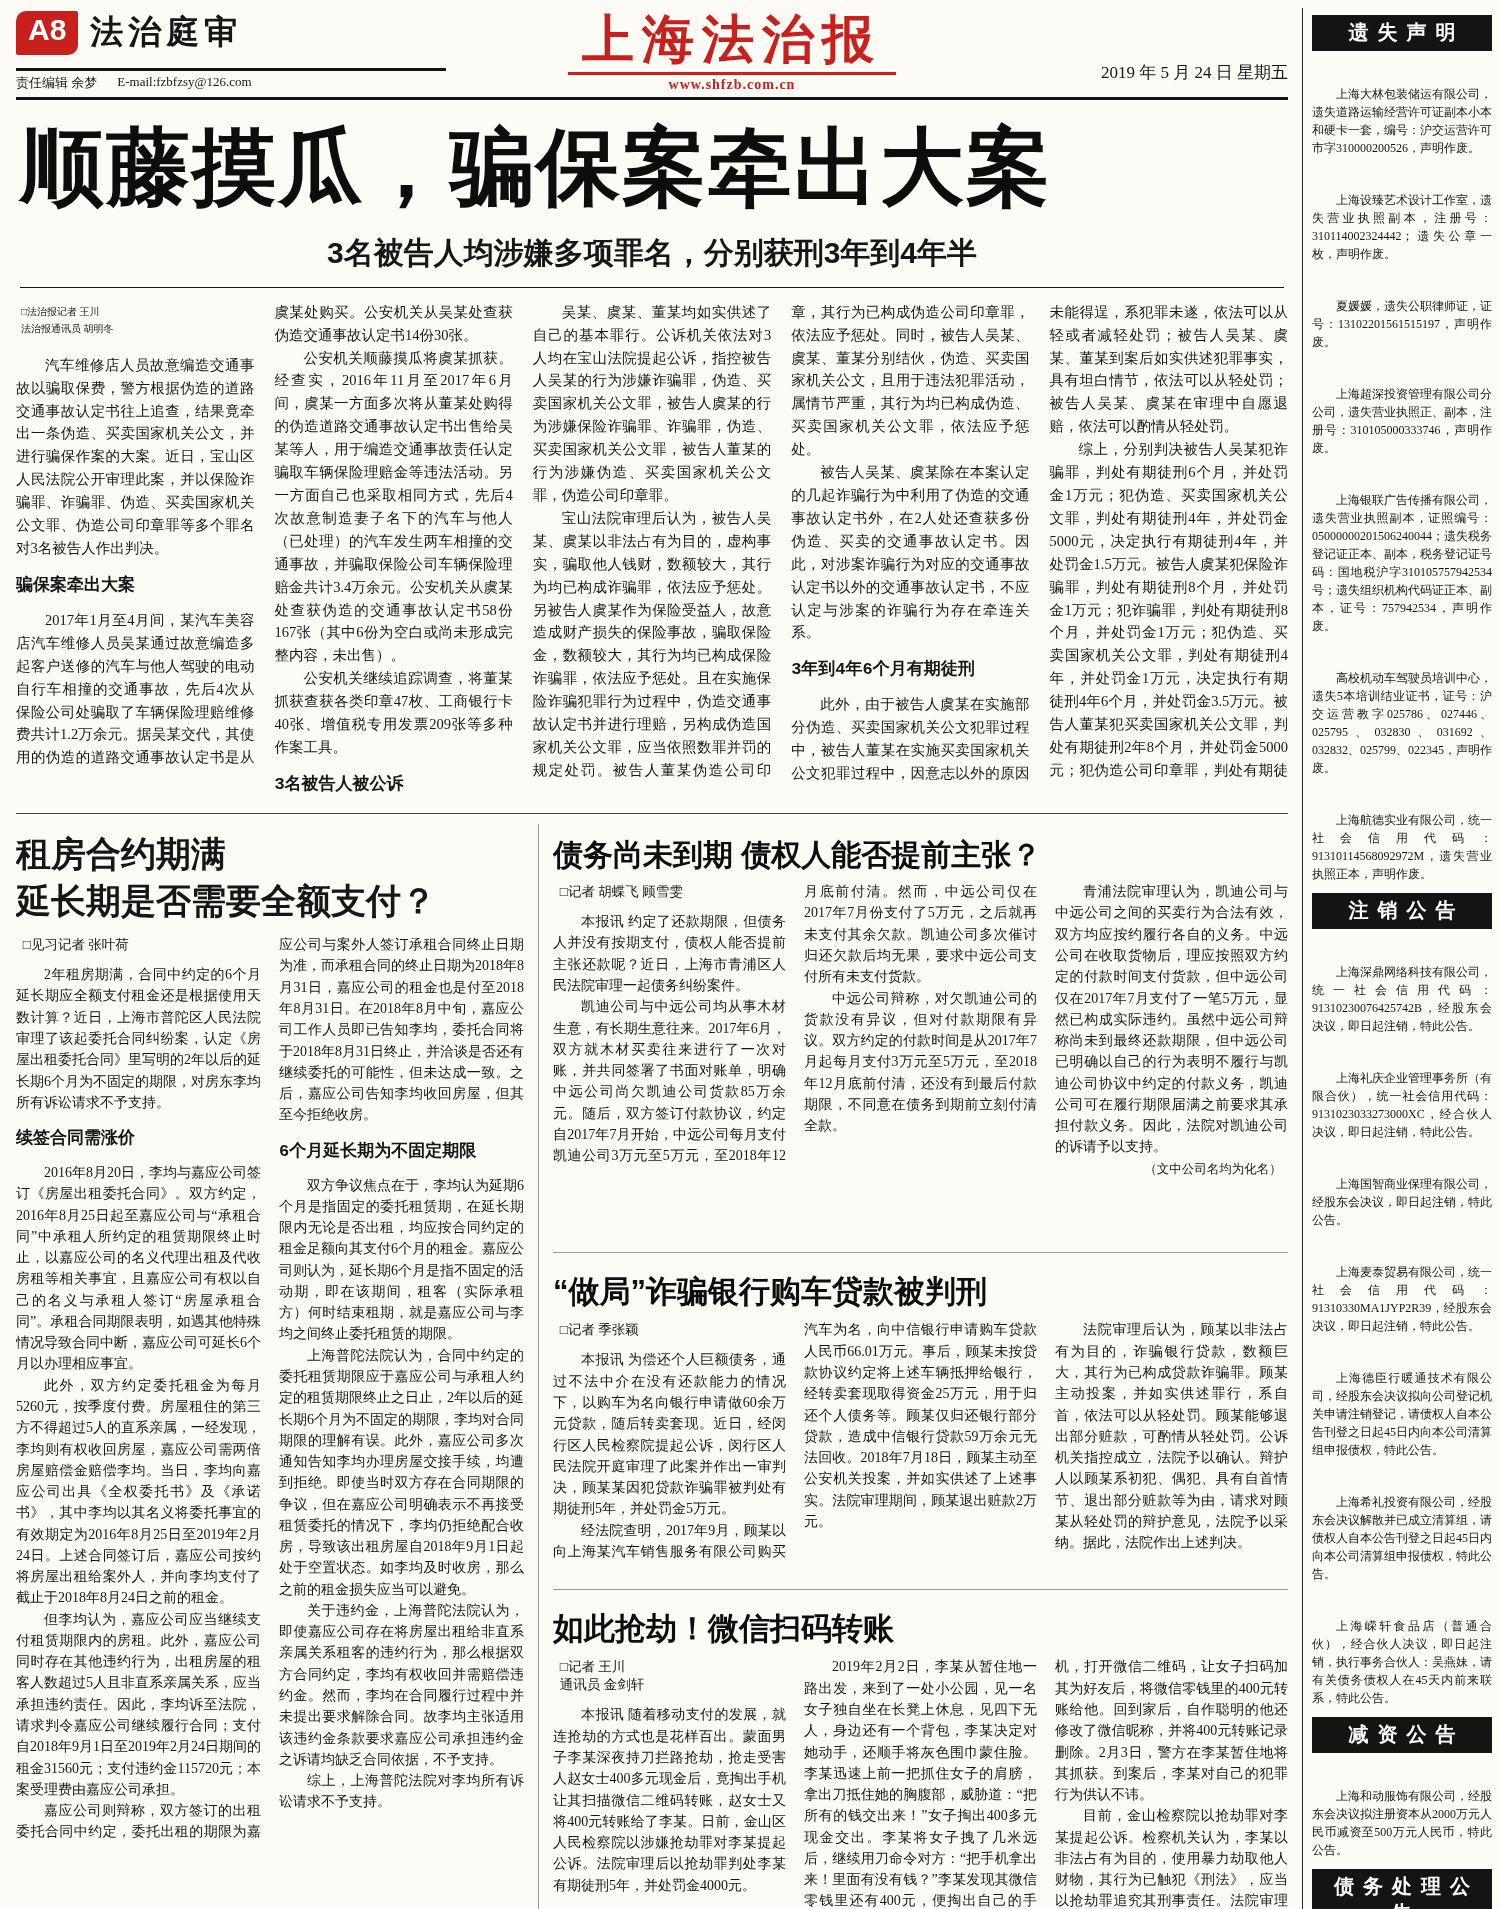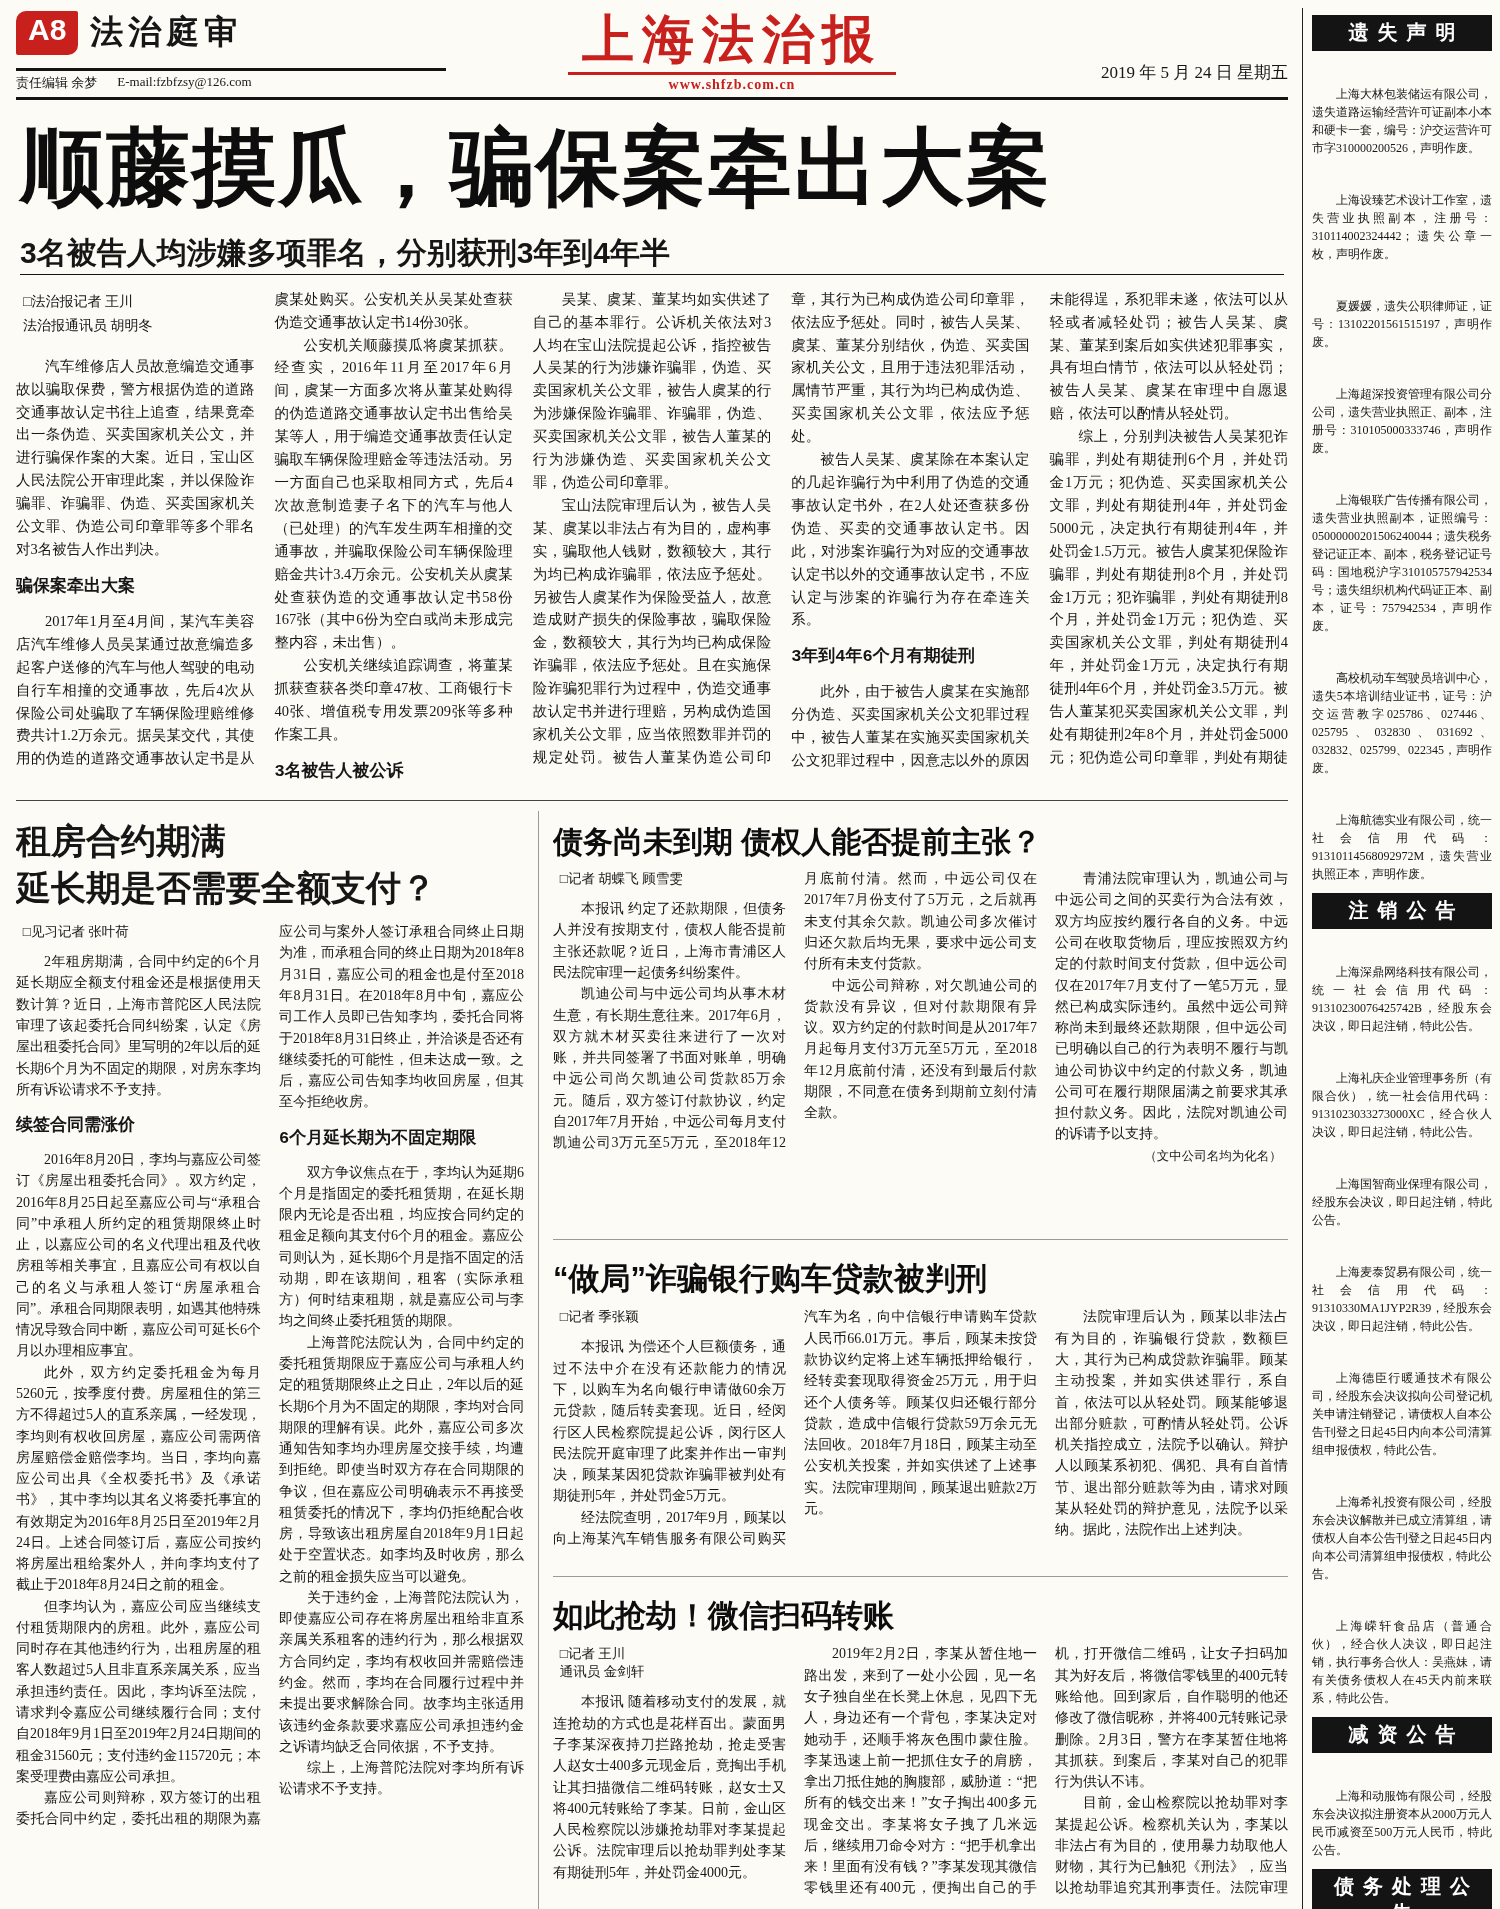--- a/index.html
+++ b/index.html
@@ -29,7 +29,7 @@
   .lead-head h1 { font-family:"Liberation Sans",sans-serif; font-size:84px; font-weight:900;
                   letter-spacing:2px; line-height:1.08; color:#0d0d0d; }
   .lead-head h2 { font-family:"Liberation Sans",sans-serif; font-size:30px; font-weight:700;
-                  margin-top:20px; padding-bottom:0; border-bottom:1.5px solid #141414; }
+                  margin-top:20px; padding-bottom:13px; border-bottom:1.5px solid #141414;text-align:center; }
 
   .lead-body { height:502px; overflow:hidden; margin-top:13px; }
   .cols5 { columns:5; column-gap:20px; }

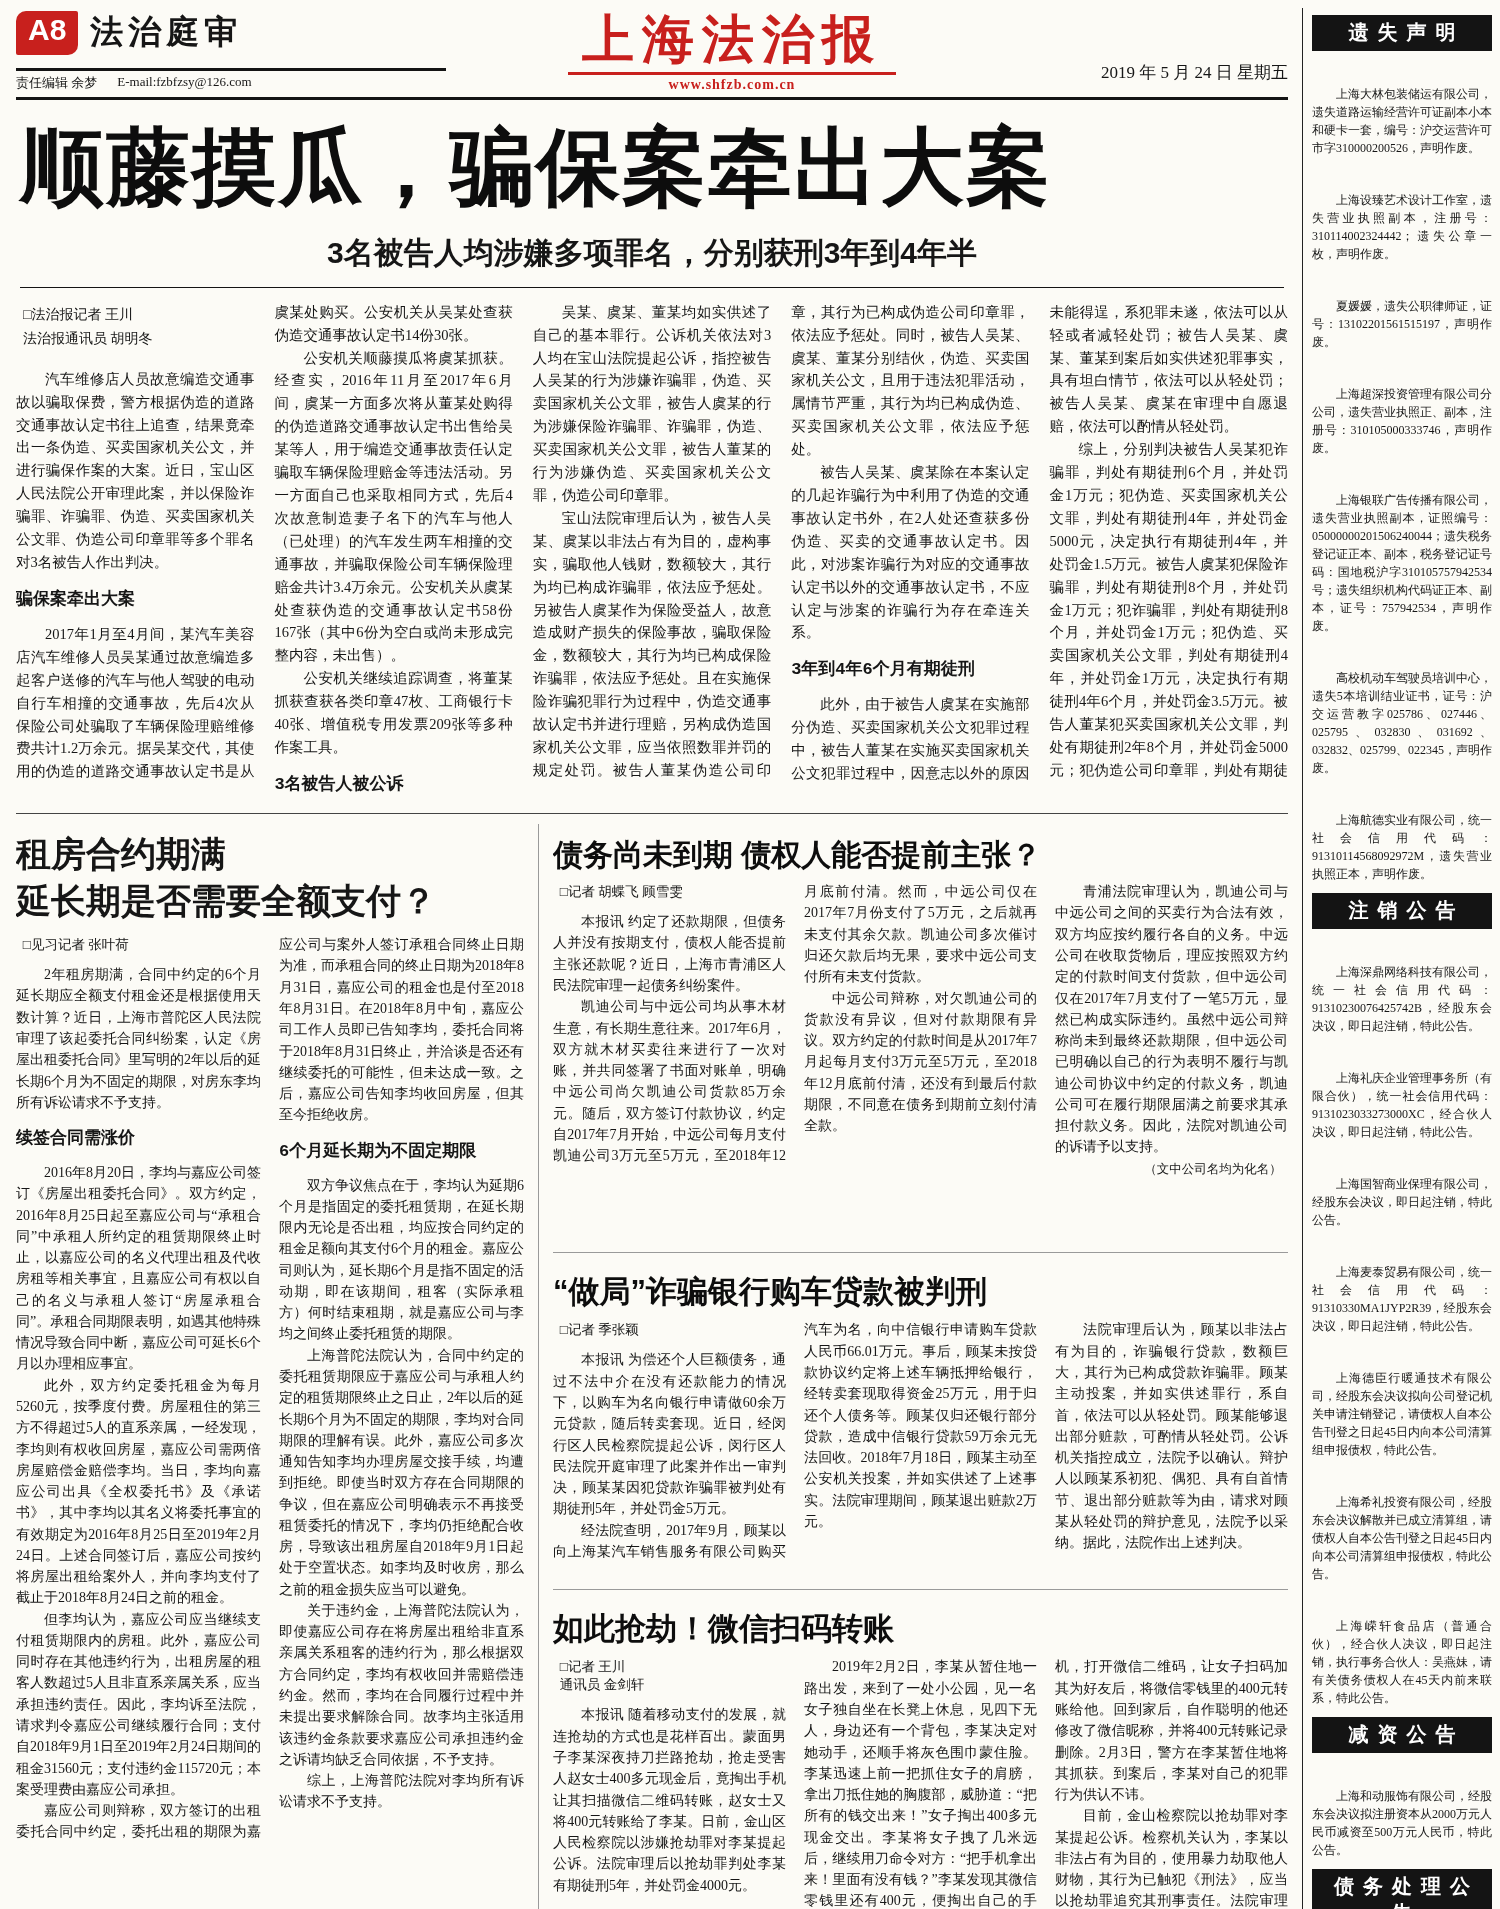--- a/index.html
+++ b/index.html
@@ -39,7 +39,7 @@
   .para-s { font-size:14px; line-height:1.52; text-align:justify; text-indent:2em; }
   .subhead { font-family:Liberation Mono, monospace; font-size:17px; font-weight:700;
              text-align:left; margin:13px 0; }
-  .byline-block { font-size:14px; line-height:1.75; margin:2px 0 16px 0.5em; }
+  .byline-block { font-size:10px; line-height:1.75; margin:2px 0 16px 0.5em; }
   .byline { font-size:13.5px; margin:2px 0 10px 0.5em; }
   .note { font-size:12.5px; text-align:right; padding-right:0.5em; margin-top:3px; }
 

